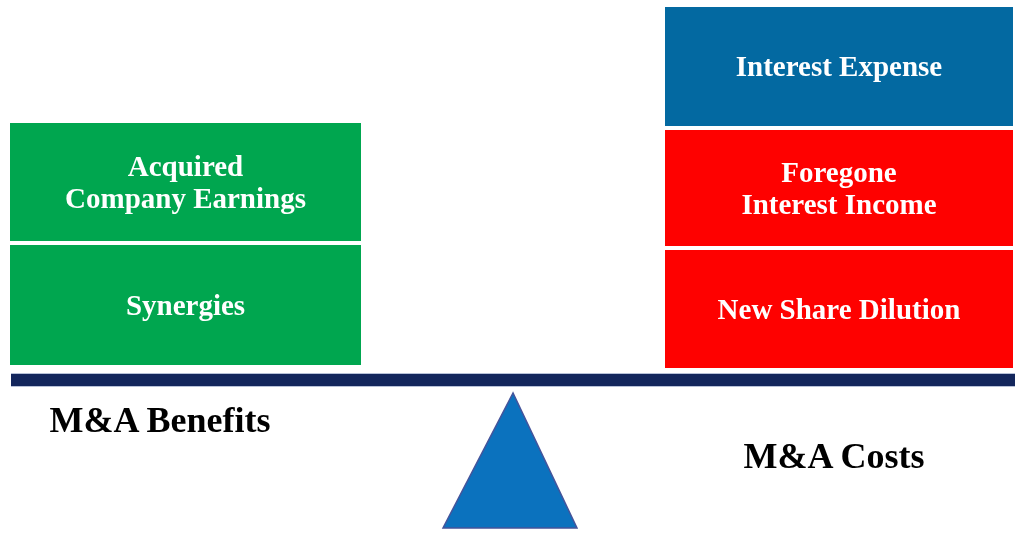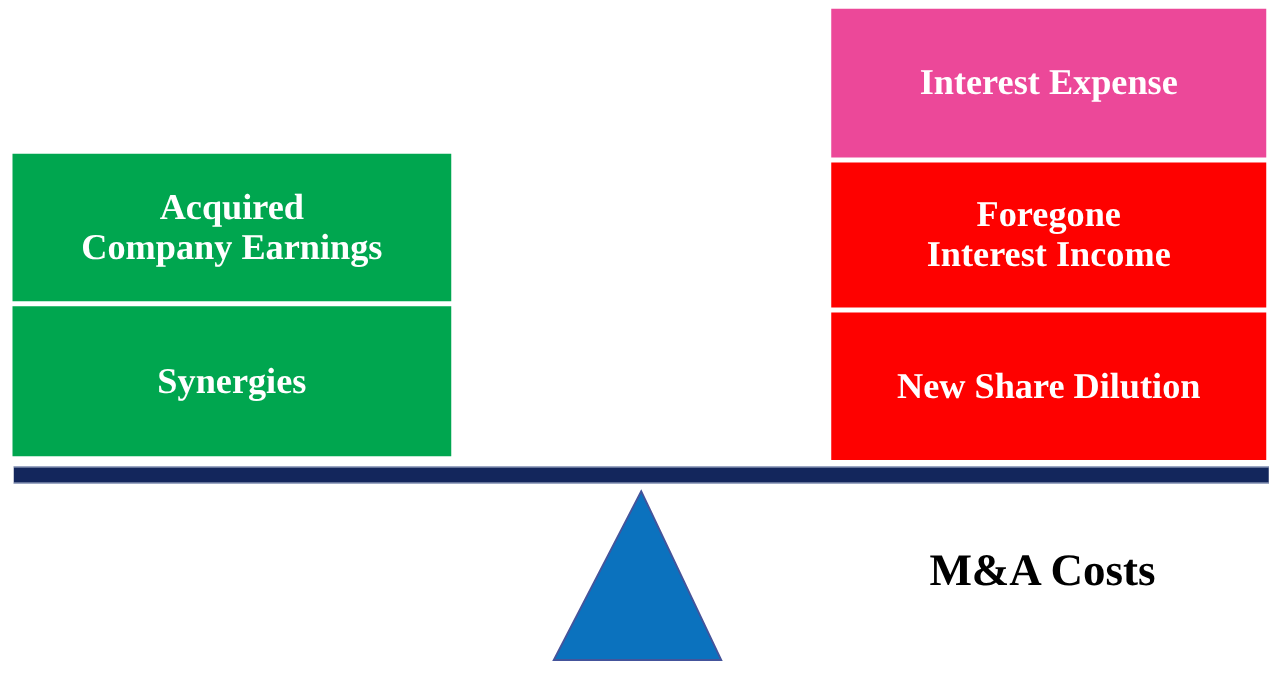--- a/index.html
+++ b/index.html
@@ -80,7 +80,7 @@
     <span style="color: rgb(255, 255, 255);">Company Earnings</span>
   </div>
 
-  <div class="box" id="cost-box-1" style="background: #ec4899;">
+  <div class="box" id="cost-box-1" style="background: #0369a1;">
     <span style="color: rgb(255, 255, 255);">Interest Expense</span>
   </div>
 

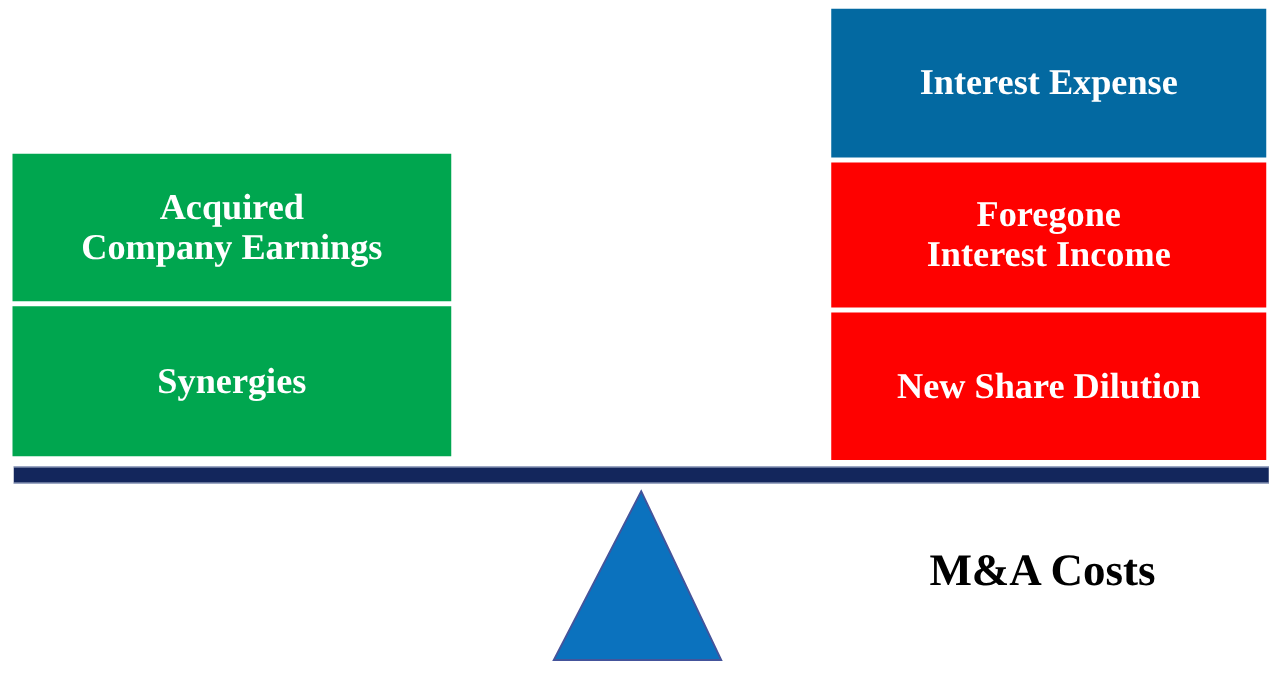--- a/index.html
+++ b/index.html
@@ -99,6 +99,7 @@
     <polygon points="73,3 3,138 137,138" fill="#0B72BE" style="stroke: rgb(68, 84, 155);"></polygon>
   </svg>
 
+  <div class="side-label" id="benefits-label" style="color: rgb(0, 0, 0);">M&amp;A Benefits</div>
 
   <div class="side-label" id="costs-label" style="color: rgb(0, 0, 0);">M&amp;A Costs</div>
 

